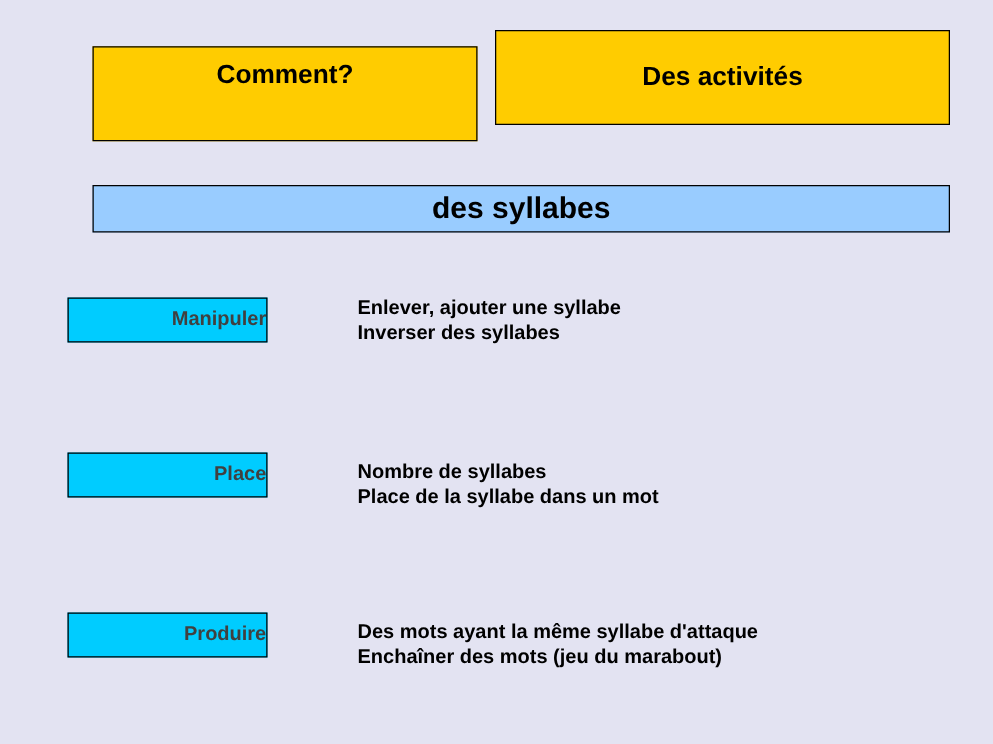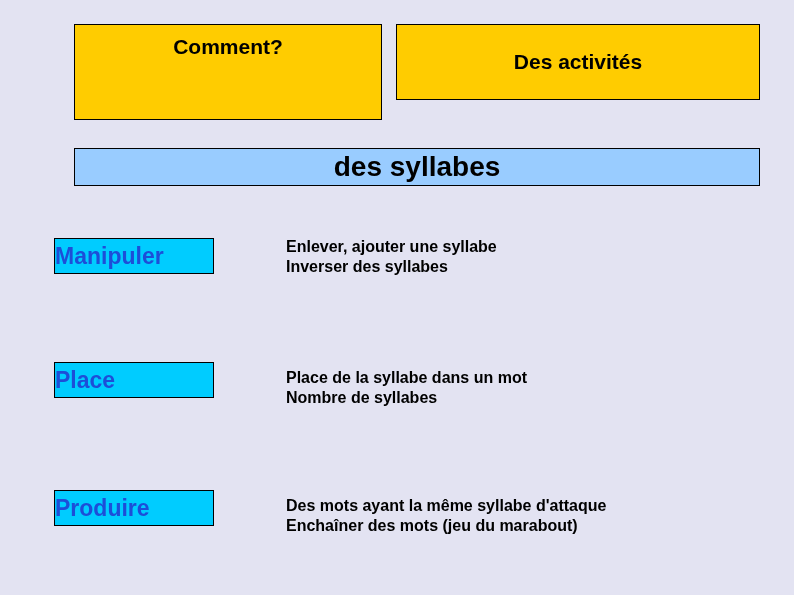--- a/index.html
+++ b/index.html
@@ -20,9 +20,9 @@
   .box-comment {
     position: absolute;
     left: 74px;
-    top: 0;
+    top: 13px;
     width: 308px;
-    height: 96px;
+    height: 76px;
     background: #ffcc00;
     border: 1px solid #000;
     display: flex;

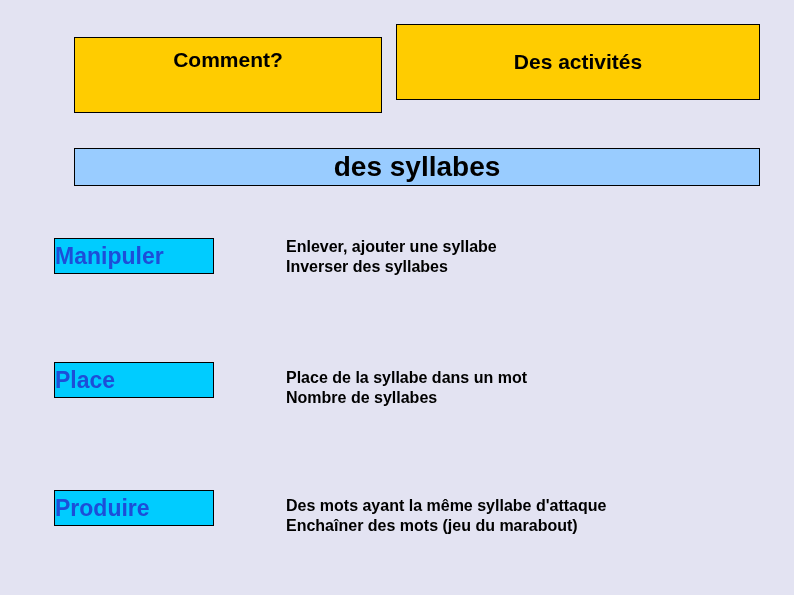--- a/index.html
+++ b/index.html
@@ -63,7 +63,7 @@
     display: flex;
     align-items: center;
     justify-content: center;
-    font-size: 28px;
+    font-size: 24px;
     font-weight: bold;
     color: #000;
   }

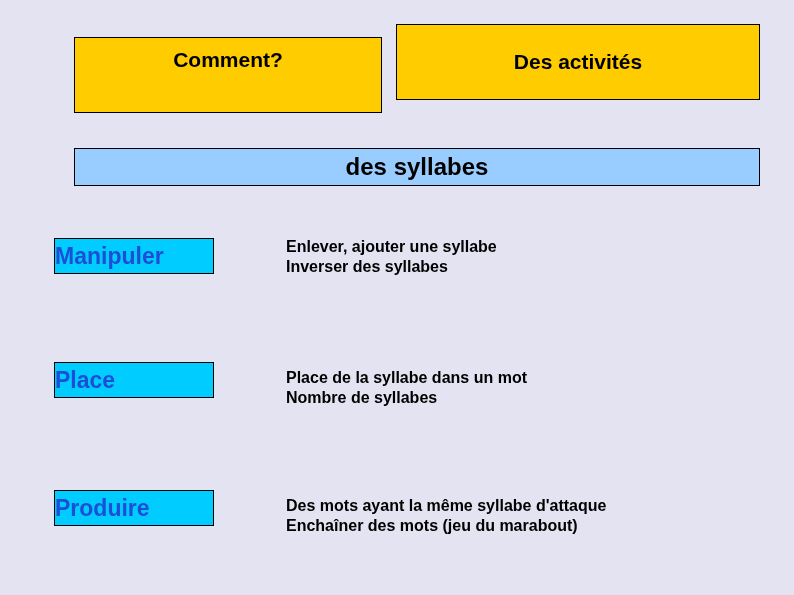--- a/index.html
+++ b/index.html
@@ -84,10 +84,10 @@
     border: 1px solid #000;
     display: flex;
     align-items: center;
-    justify-content: flex-start;
-    font-size: 23px;
+    justify-content: flex-end;
+    font-size: 16px;
     font-weight: bold;
-    color: #1d4ed8;
+    color: #404040;
   }
   .desc {
     position: absolute;

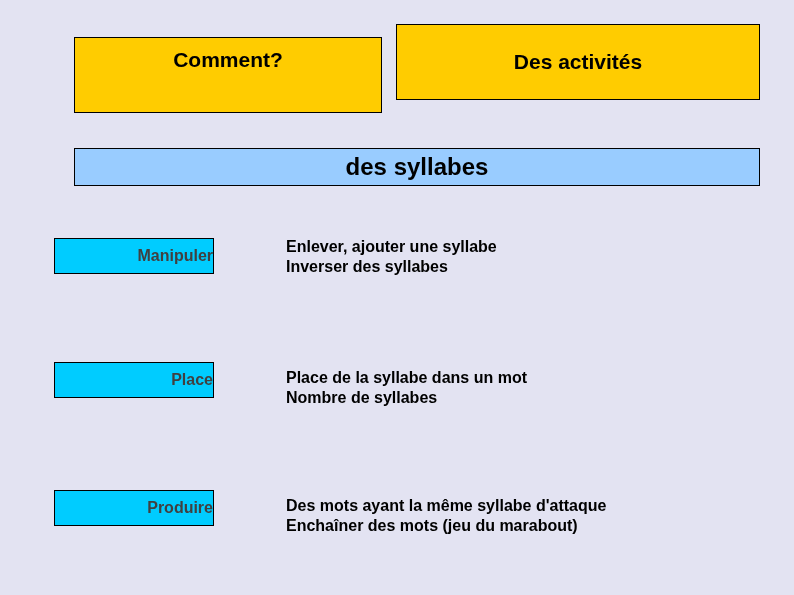--- a/index.html
+++ b/index.html
@@ -134,8 +134,8 @@
     <span>Place</span>
   </div>
   <div class="desc desc-2">
+    <div>Nombre de syllabes</div>
     <div>Place de la syllabe dans un mot</div>
-    <div>Nombre de syllabes</div>
     <div></div>
   </div>
 </div>

